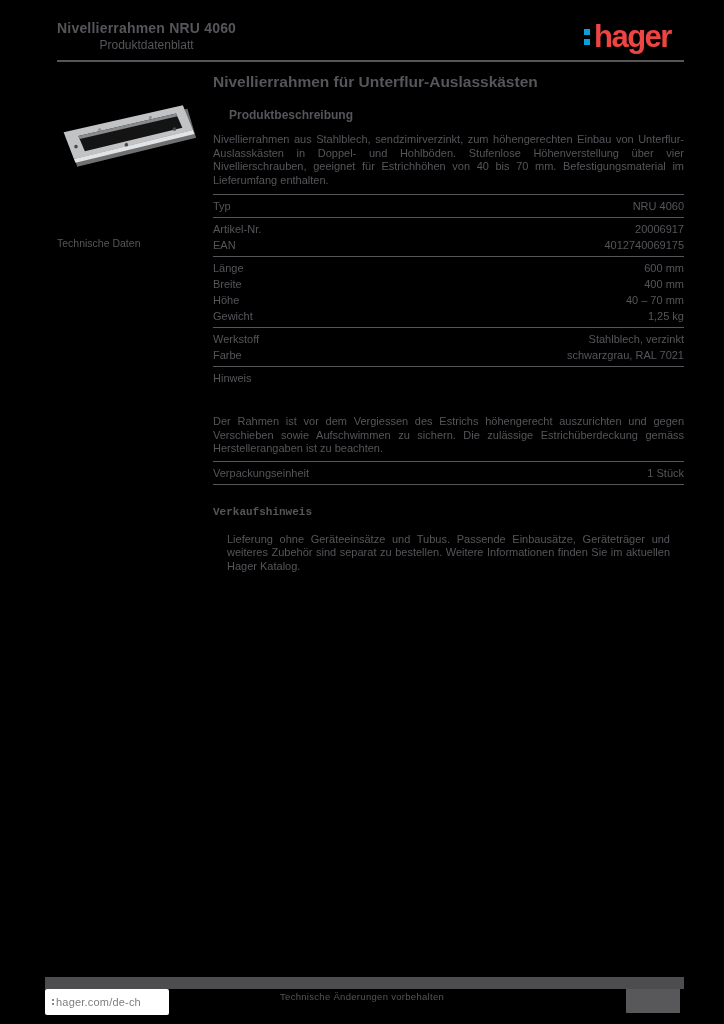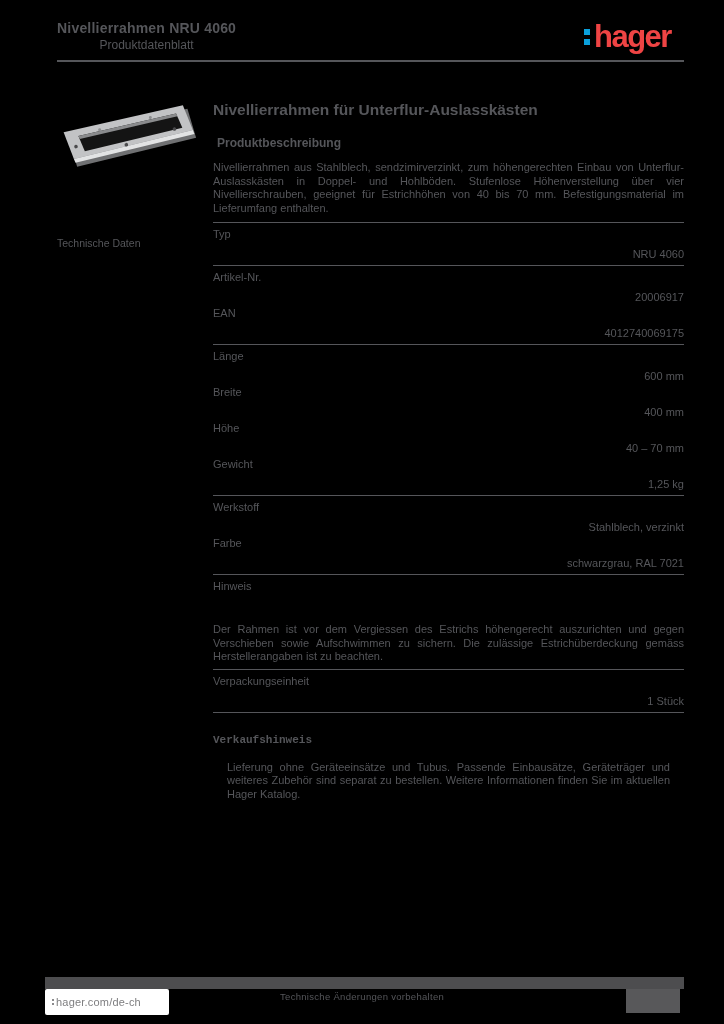--- a/index.html
+++ b/index.html
@@ -24,7 +24,7 @@
   .sidebar-label{position:absolute;left:57px;top:237px;font-size:10.5px;line-height:13px;}
 
   
-  .content{position:absolute;left:213px;top:100px;width:471px;}
+  .content{position:absolute;left:213px;top:72px;width:471px;}
   .title{font-size:15.5px;font-weight:bold;line-height:19px;margin:0 0 17px 0;}
   .desc-heading{font-size:12px;font-weight:bold;line-height:14px;margin:0 0 11px 4px;}
   .description{font-size:11px;line-height:13.5px;margin:0 0 7px 0;text-align:justify;}

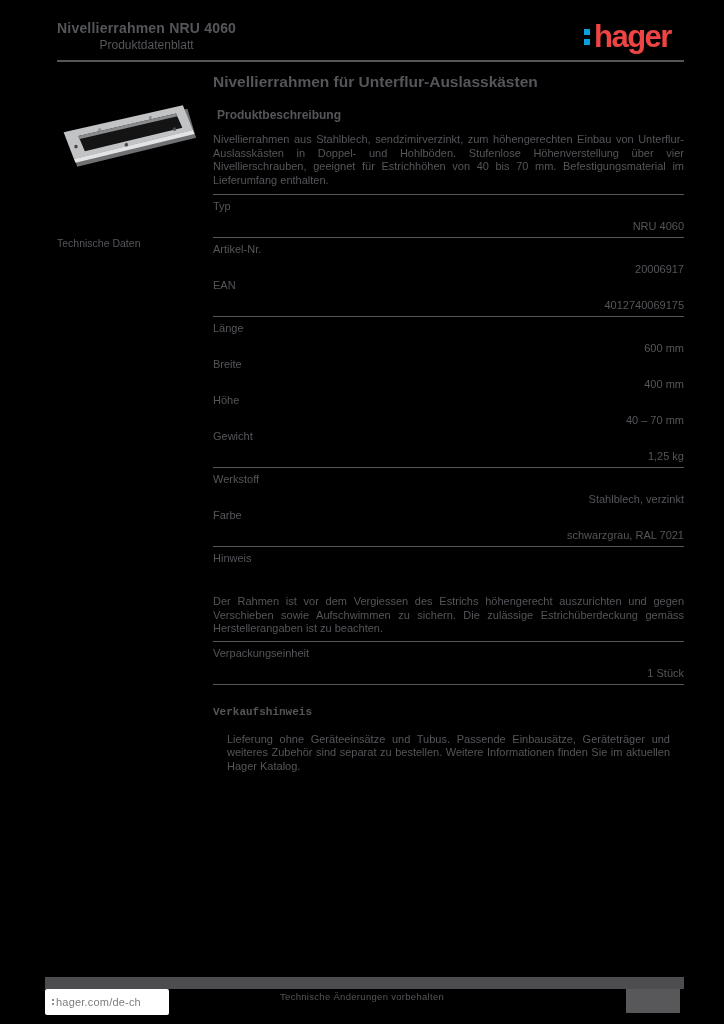--- a/index.html
+++ b/index.html
@@ -26,7 +26,7 @@
   
   .content{position:absolute;left:213px;top:72px;width:471px;}
   .title{font-size:15.5px;font-weight:bold;line-height:19px;margin:0 0 17px 0;}
-  .desc-heading{font-size:12px;font-weight:bold;line-height:14px;margin:0 0 11px 4px;}
+  .desc-heading{font-size:12px;font-weight:bold;line-height:14px;margin:0 0 11px 16px;}
   .description{font-size:11px;line-height:13.5px;margin:0 0 7px 0;text-align:justify;}
 
   .spec-table{border-bottom:1px solid #55565a;}

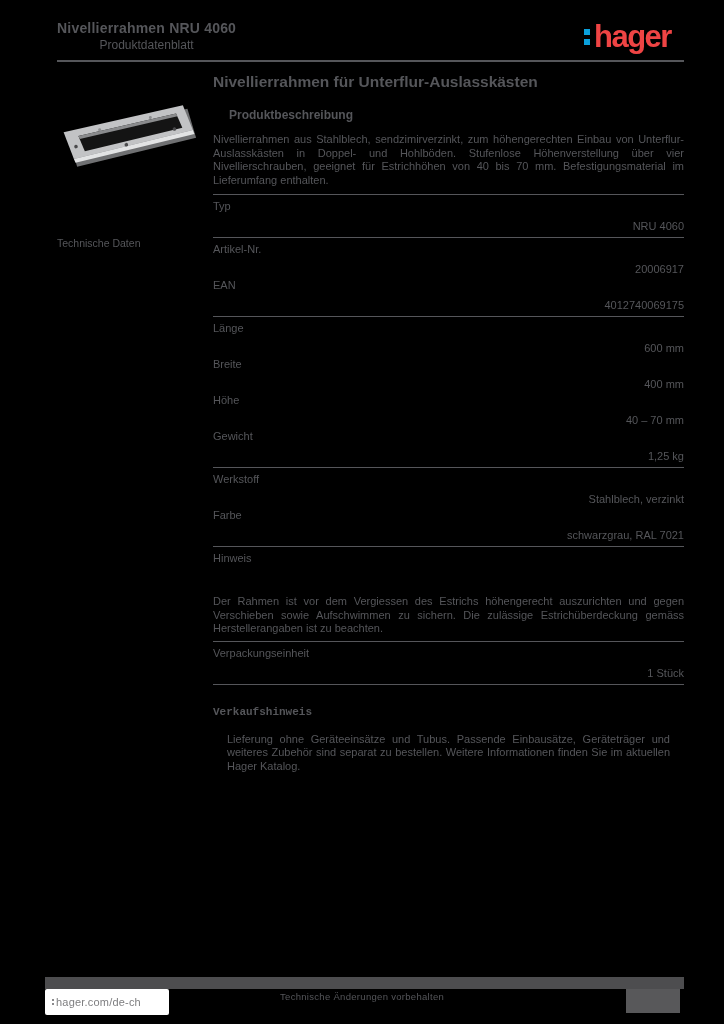--- a/index.html
+++ b/index.html
@@ -33,7 +33,7 @@
   .spec-group{border-top:1px solid #55565a;padding:3px 0;}
   .spec-row{display:flex;justify-content:space-between;font-size:11px;line-height:14px;padding:1px 0;}
   .spec-label{white-space:nowrap;}
-  .spec-value{text-align:right;margin-top:20px;}
+  .spec-value{text-align:right;}
   .spec-row-wide .spec-label{display:block;}
   .spec-value-wide{font-size:11px;line-height:13.5px;text-align:justify;padding:1px 0 2px 0;margin-top:28px;}
 

